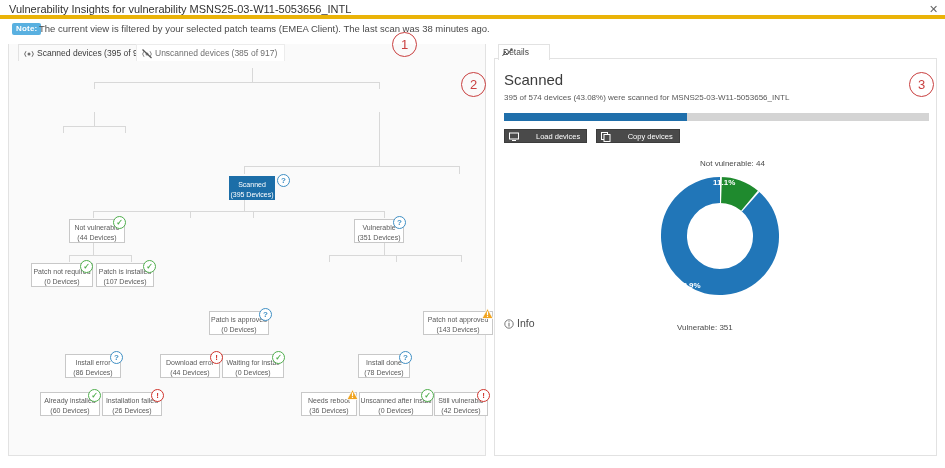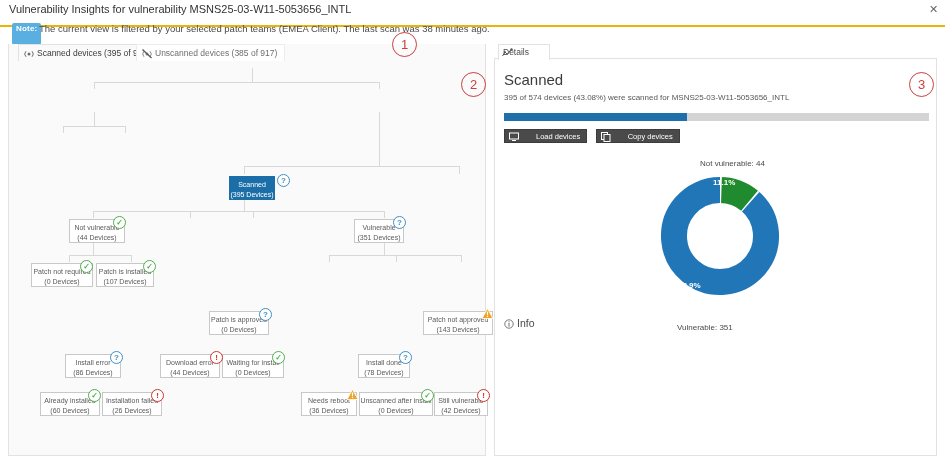--- a/index.html
+++ b/index.html
@@ -21,9 +21,9 @@
   
   .titlebar {
     position: absolute; left: 0; top: 0;
-    width: 945px; height: 27px;
-    background: #ffffff;
-    border-bottom: 2px solid #eab308;
+    width: 945px; height: 19px;
+    background: #ffffff;
+    border-bottom: 4px solid #eab308;
   }
   .titlebar .title {
     position: absolute; left: 9px; top: 3px;

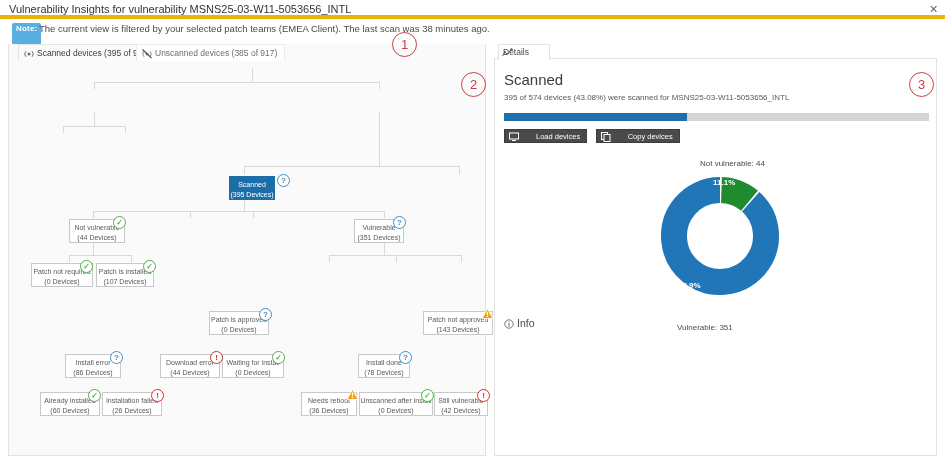--- a/index.html
+++ b/index.html
@@ -49,7 +49,7 @@
     color: #ffffff;
     font-size: 8px;
     font-weight: bold;
-    padding: 1px 4px 12px 4px;
+    padding: 1px 4px 2px 4px;
     border-radius: 2px;
     letter-spacing: 0.2px;
   }

